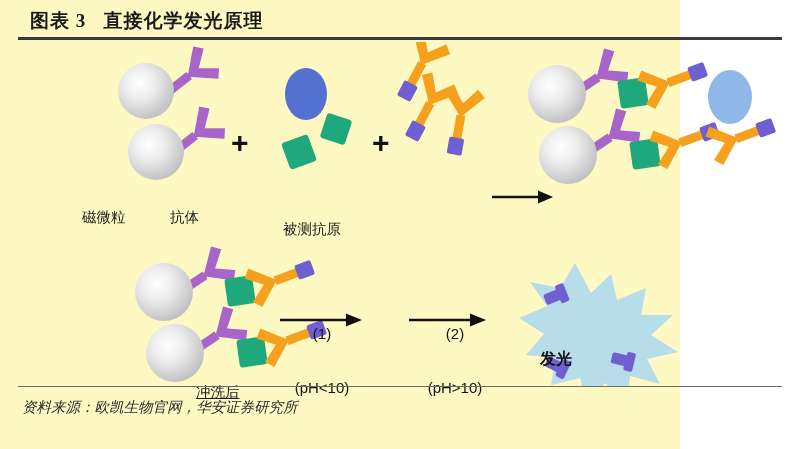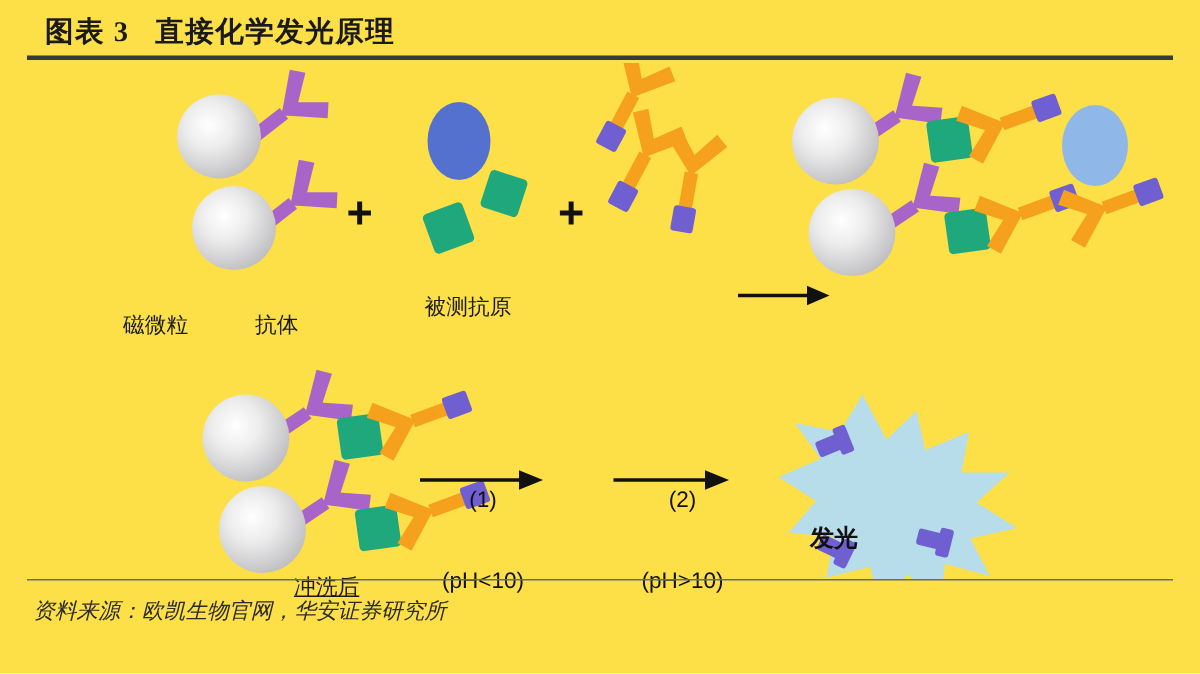--- a/index.html
+++ b/index.html
@@ -17,9 +17,9 @@
   }
   #figure-root {
     position: relative;
-    width: 800px;
+    width: 680px;
     height: 449px;
-    background: #fde047;
+    background: #fef9c3;
   }
 
   

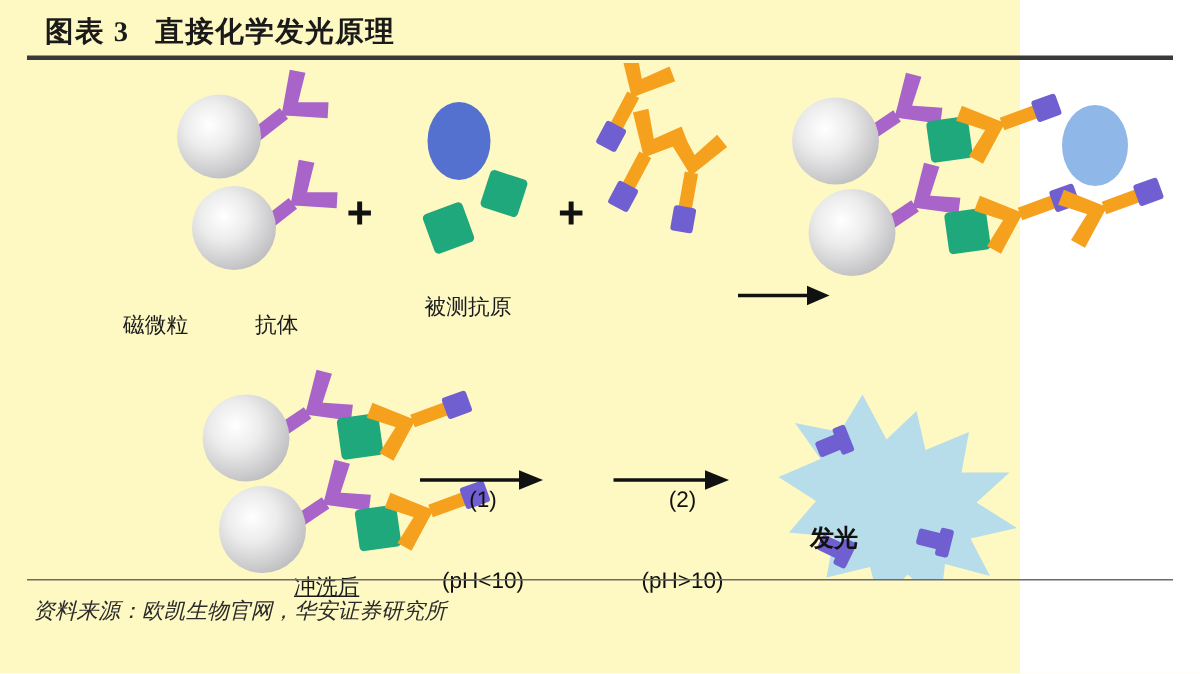--- a/index.html
+++ b/index.html
@@ -116,7 +116,7 @@
   
   #label-bead      { left: 82px;  top: 208px; }
   #label-antibody  { left: 170px; top: 208px; }
-  #label-antigen   { left: 283px; top: 196px; text-align: right; }
+  #label-antigen   { left: 283px; top: 220px; text-align: right; }
   #label-tracer    { left: 398px; top: 198px; width: 86px; }
   #label-washed    { left: 196px; top: 383px; text-decoration: underline; }
 

